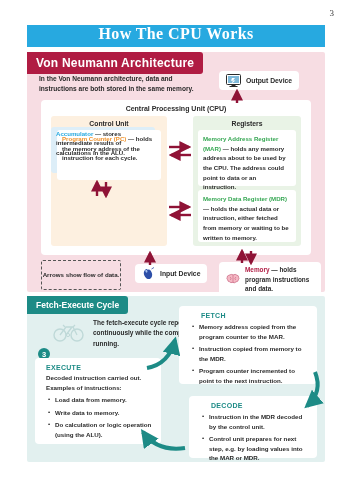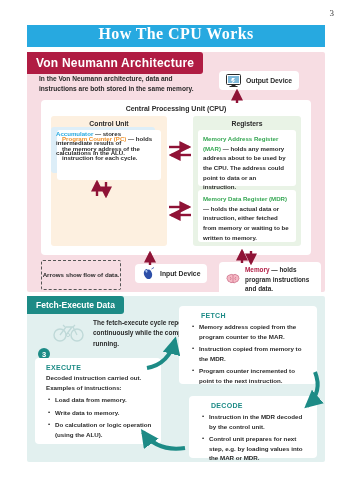--- a/index.html
+++ b/index.html
@@ -430,7 +430,7 @@
 
   <div class="fe-section">
 
-    <div class="fe-tab">Fetch-Execute Data</div>
+    <div class="fe-tab">Fetch-Execute Cycle</div>
 
     <span class="icon" style="position:absolute; left:26px; top:25px;">
       <svg width="32" height="22" viewBox="0 0 32 22">

